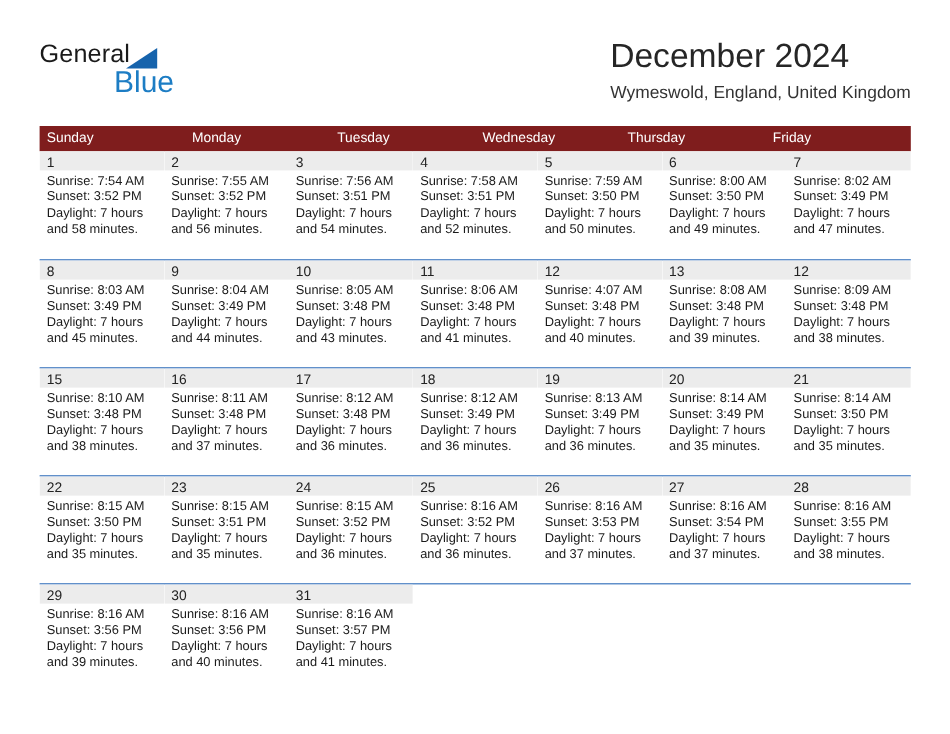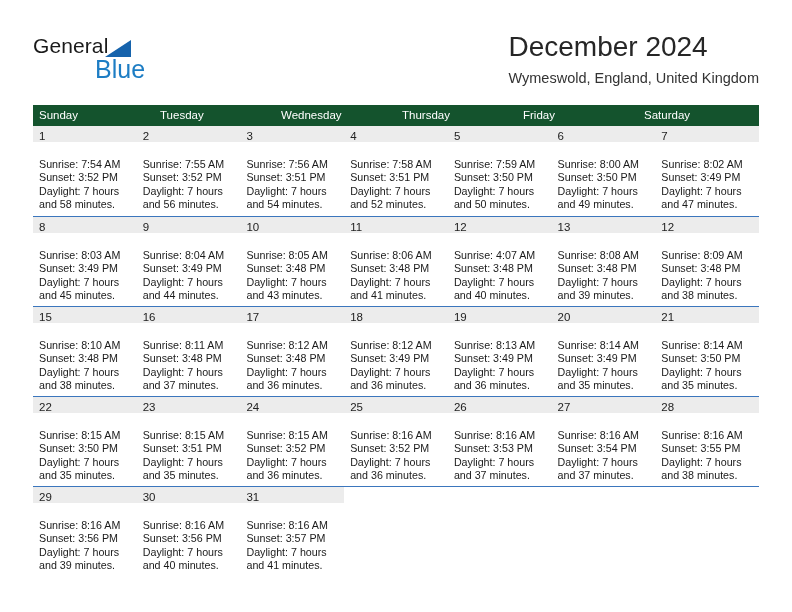--- a/index.html
+++ b/index.html
@@ -99,7 +99,7 @@
 
   .weekday-row {
     display: flex;
-    background: #14532d;
+    background: #7f1d1d;
     height: 21px;
   }
   .weekday-cell {

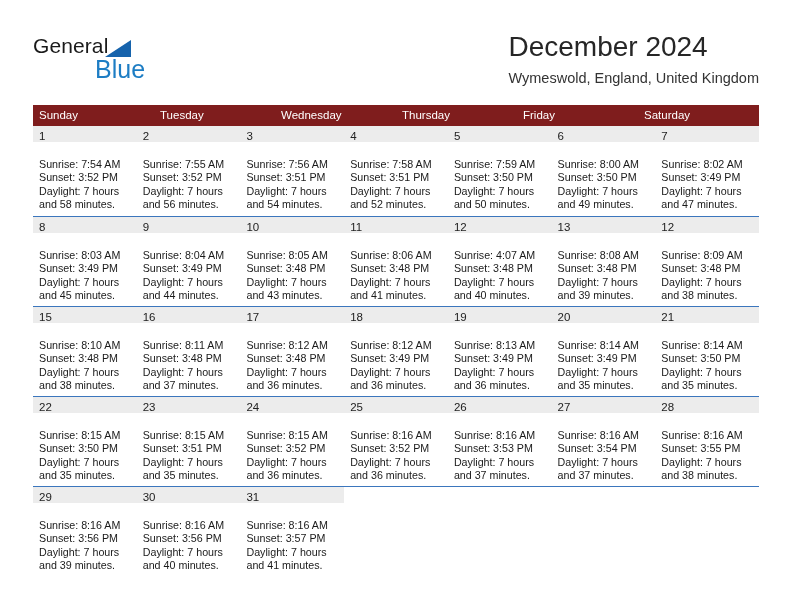--- a/index.html
+++ b/index.html
@@ -179,6 +179,7 @@
 
     <div class="weekday-row">
       <div class="weekday-cell">Sunday</div>
+      <div class="weekday-cell">Monday</div>
       <div class="weekday-cell">Tuesday</div>
       <div class="weekday-cell">Wednesday</div>
       <div class="weekday-cell">Thursday</div>

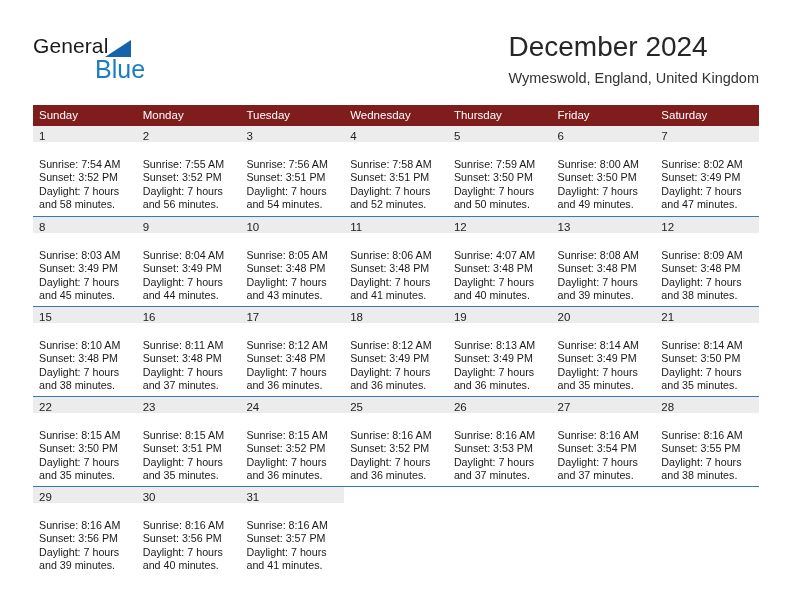--- a/index.html
+++ b/index.html
@@ -184,7 +184,6 @@
       <div class="weekday-cell">Wednesday</div>
       <div class="weekday-cell">Thursday</div>
       <div class="weekday-cell">Friday</div>
-      <div class="weekday-cell">Saturday</div>
     </div>
 
     <div id="weeks-container">

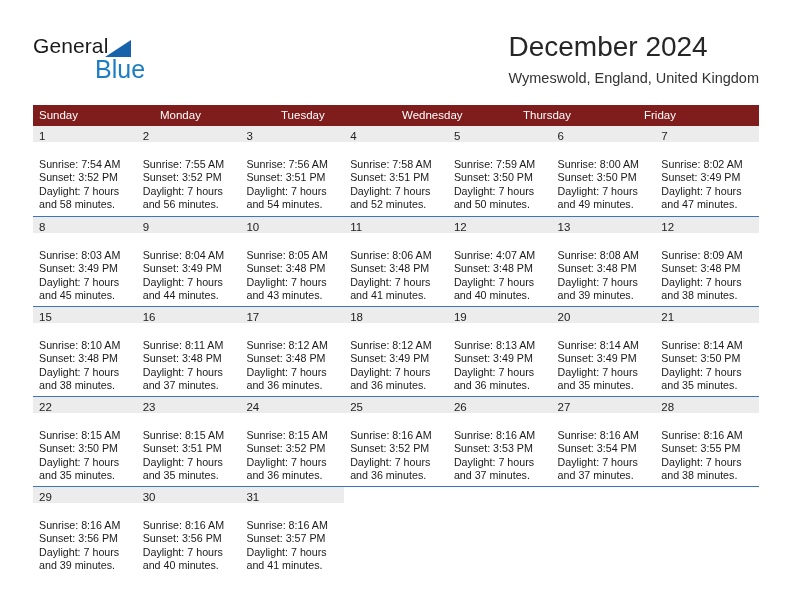--- a/index.html
+++ b/index.html
@@ -145,7 +145,7 @@
   }
 
   .day-body {
-    padding: 16px 5px 0 6px;
+    padding: 3px 5px 0 6px;
     box-sizing: border-box;
   }
   .day-line {

